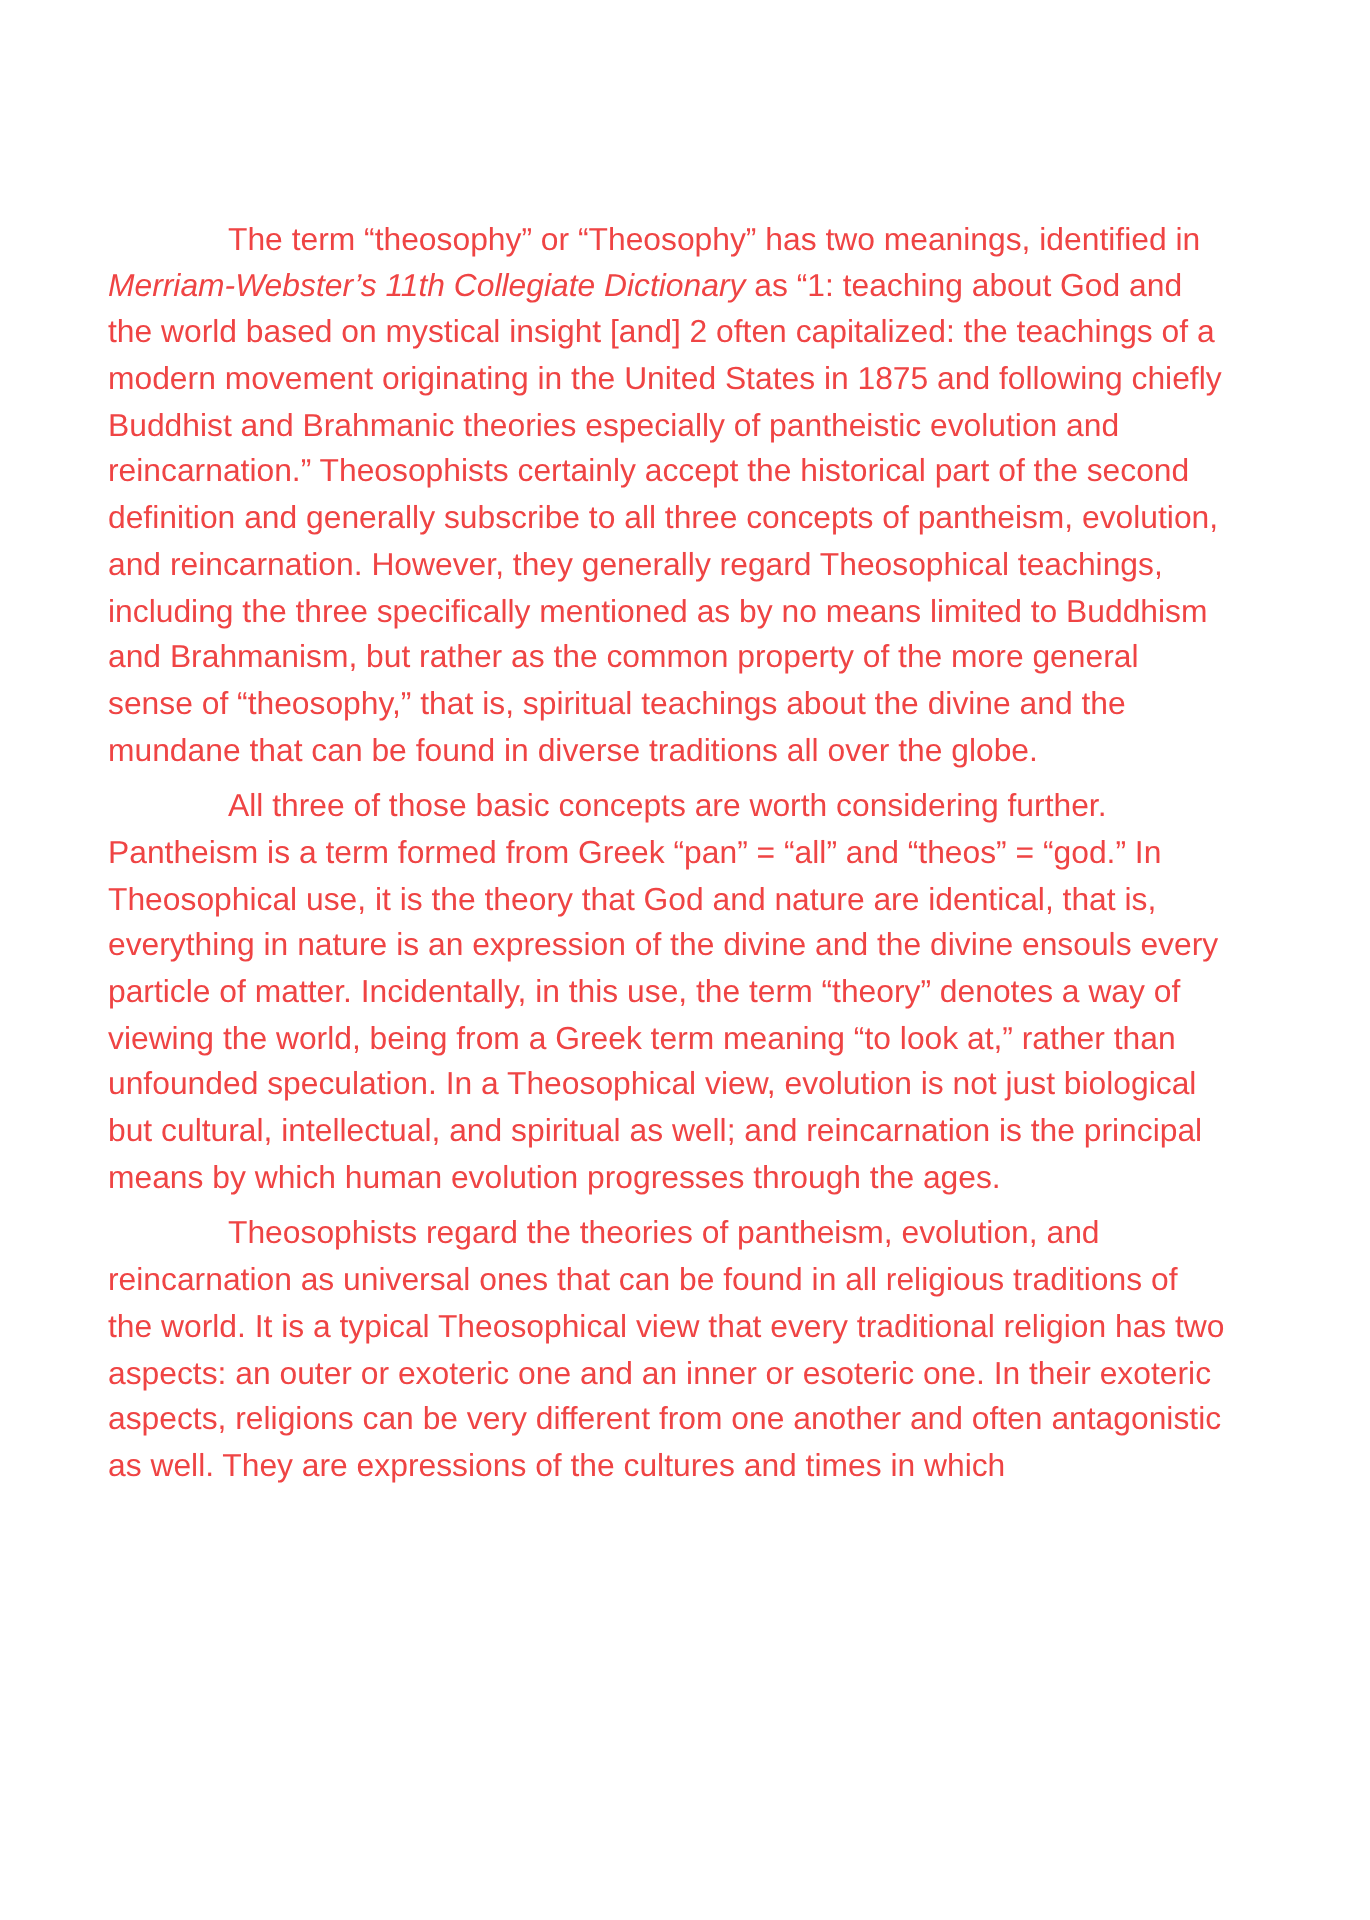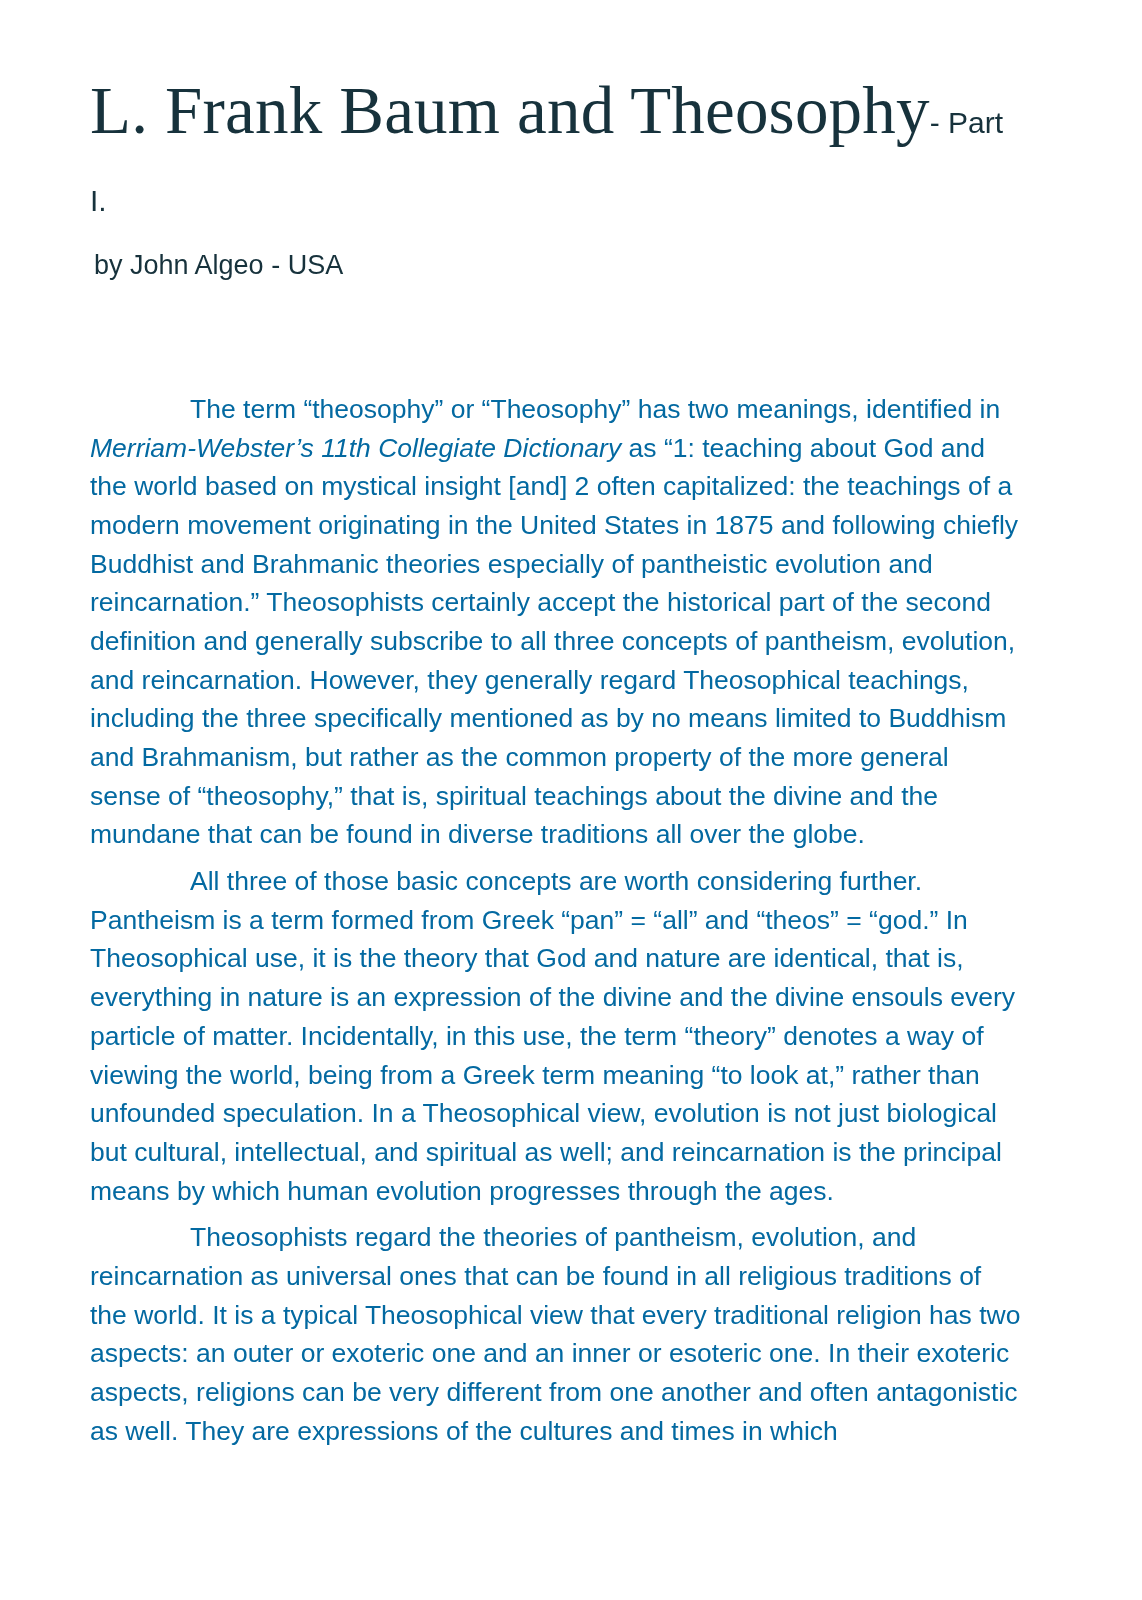--- a/index.html
+++ b/index.html
@@ -68,10 +68,6 @@
 
 <div class="page">
 
-  <div class="title-block">
-    <h1 class="title"><span>L. Frank Baum and Theosophy</span><span class="part">- Part I.</span></h1>
-    <div class="byline">by John Algeo - USA</div>
-  </div>
 
   <div class="body-text">
     <p class="para">The term “theosophy” or “Theosophy” has two meanings, identified in <em>Merriam-Webster’s 11th Collegiate Dictionary</em> as “1: teaching about God and the world based on mystical insight [and] 2 often capitalized: the teachings of a modern movement originating in the United States in 1875 and following chiefly Buddhist and Brahmanic theories especially of pantheistic evolution and reincarnation.” Theosophists certainly accept the historical part of the second definition and generally subscribe to all three concepts of pantheism, evolution, and reincarnation. However, they generally regard Theosophical teachings, including the three specifically mentioned as by no means limited to Buddhism and Brahmanism, but rather as the common property of the more general sense of “theosophy,” that is, spiritual teachings about the divine and the mundane that can be found in diverse traditions all over the globe.</p>

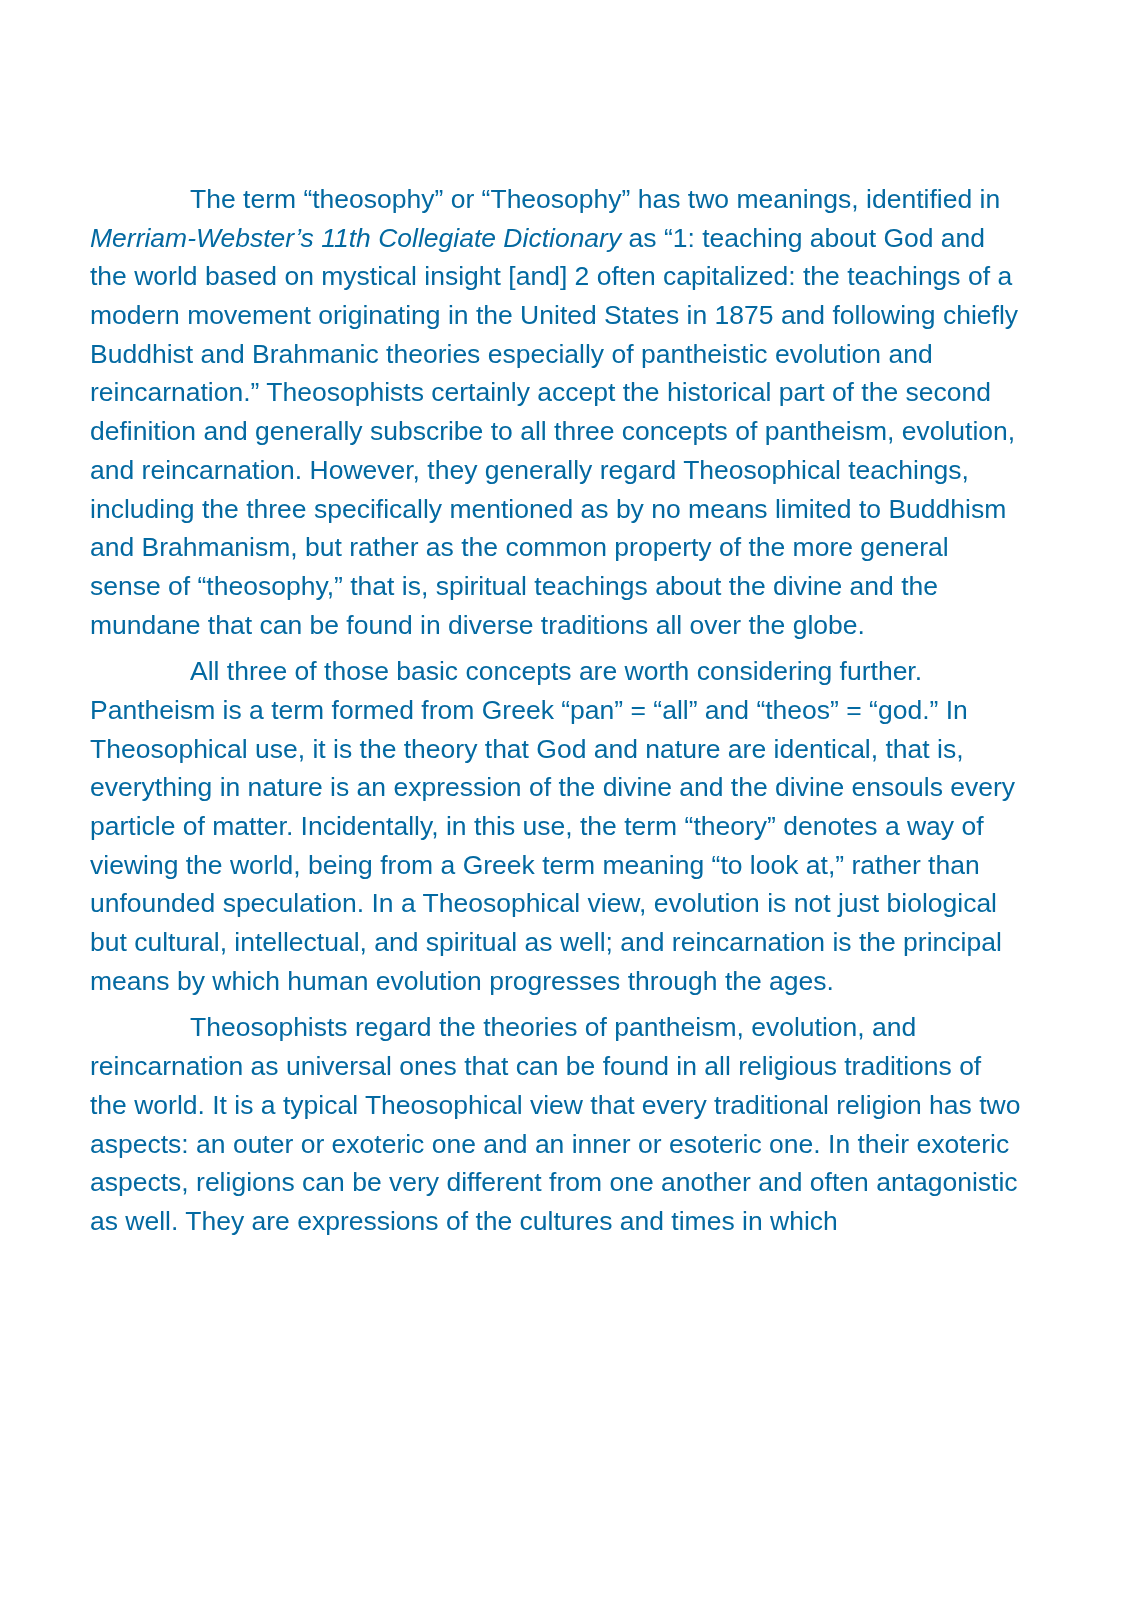--- a/index.html
+++ b/index.html
@@ -52,7 +52,7 @@
   .para {
     font-size: 26.5px;
     line-height: 1.46;
-    color: #0369a1;
+    color: #ef4444;
     margin: 0 0 8px 0;
     text-indent: 100px;
     text-align: left;

